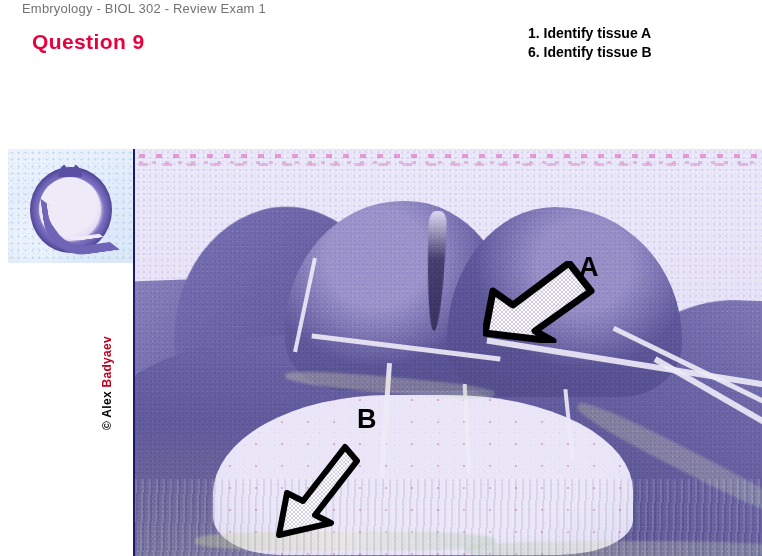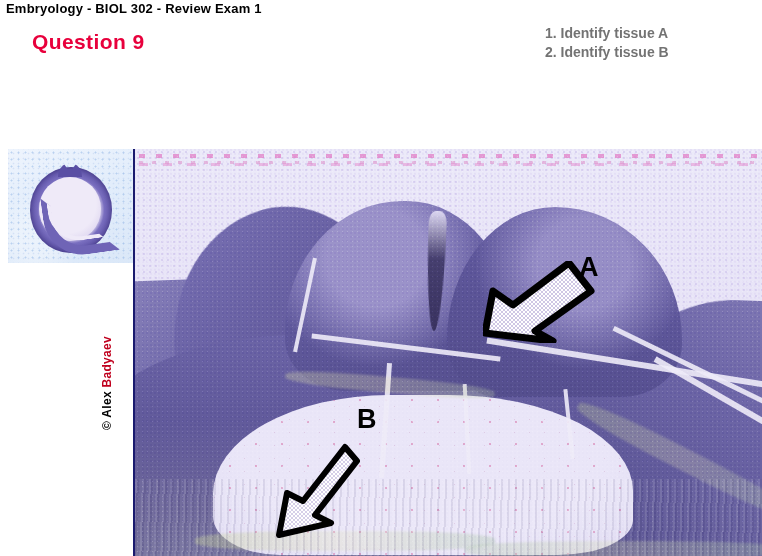--- a/index.html
+++ b/index.html
@@ -20,11 +20,11 @@
   
   #course-title {
     position: absolute;
-    left: 6px;
+    left: 22px;
     top: 1px;
     font-size: 13px;
-    font-weight: bold;
-    color: #000000;
+    font-weight: normal;
+    color: #737373;
     letter-spacing: 0.2px;
     white-space: nowrap;
   }

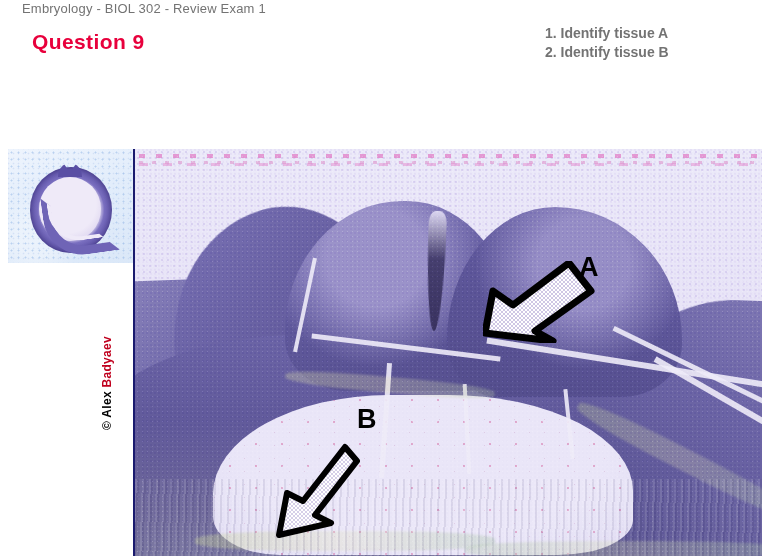--- a/index.html
+++ b/index.html
@@ -44,10 +44,9 @@
     top: 24px;
     font-size: 14px;
     font-weight: bold;
-    color: #737373;
+    color: #000000;
     line-height: 19px;
     white-space: nowrap;
-    margin-left: 17px;
   }
   #prompt-list div { white-space: nowrap; }
 

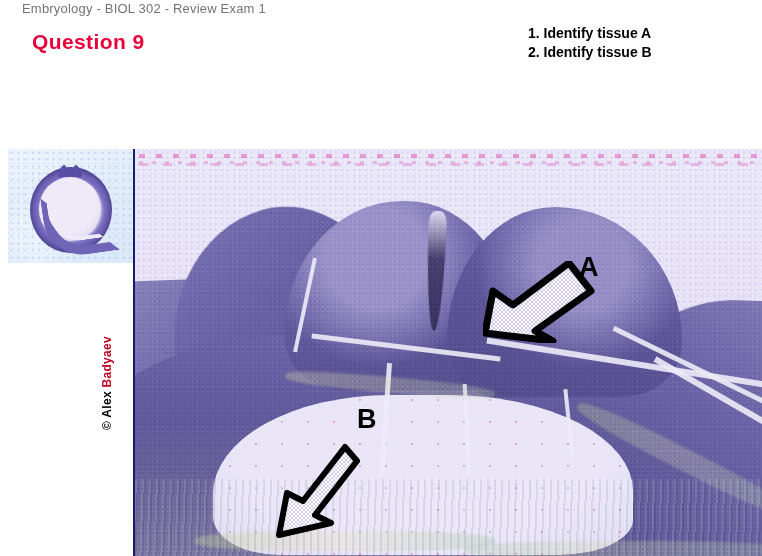--- a/index.html
+++ b/index.html
@@ -415,7 +415,7 @@
 
 <div id="prompt-list">
   <div>1. Identify tissue A</div>
-  <div>2. Identify tissue B</div>
+  <div>6. Identify tissue B</div>
 </div>
 
 <div id="figure-stage">

